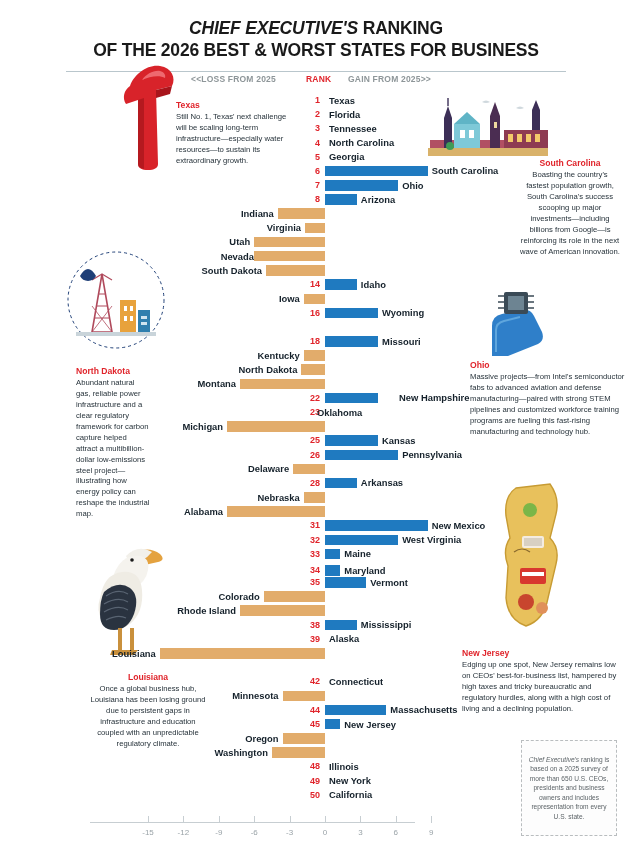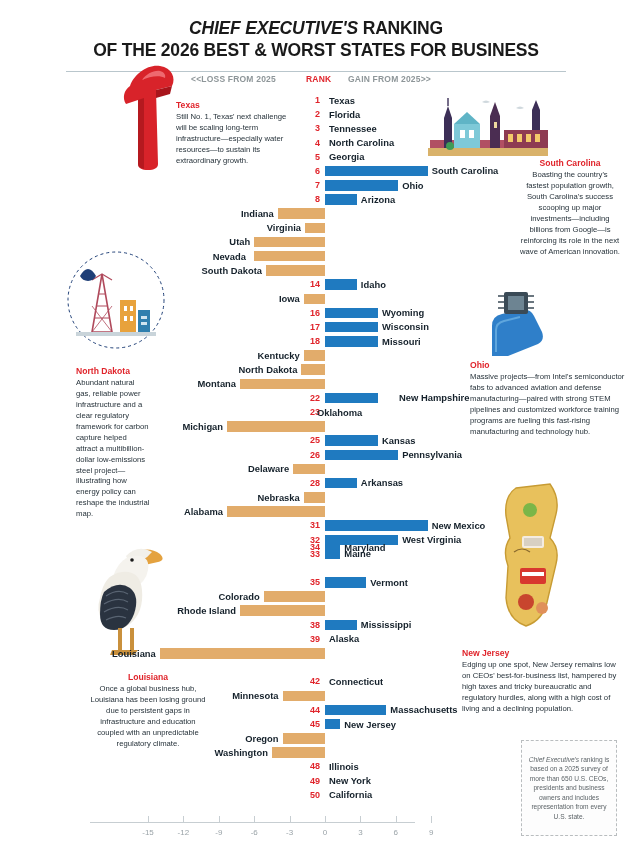--- a/index.html
+++ b/index.html
@@ -236,7 +236,7 @@
     <div class="row" style="top: 155.98px;">
       <div class="rank-num">12</div>
       <div class="bar loss" style="width: 70.8px; left: 254.2px;"></div>
-      <div class="bar-label left" style="right: 386px; margin-left: 36px;">Nevada</div>
+      <div class="bar-label left" style="right: 378px; margin-left: 36px;">Nevada</div>
     </div>
     <div class="row" style="top: 170.16px;">
       <div class="rank-num">13</div>

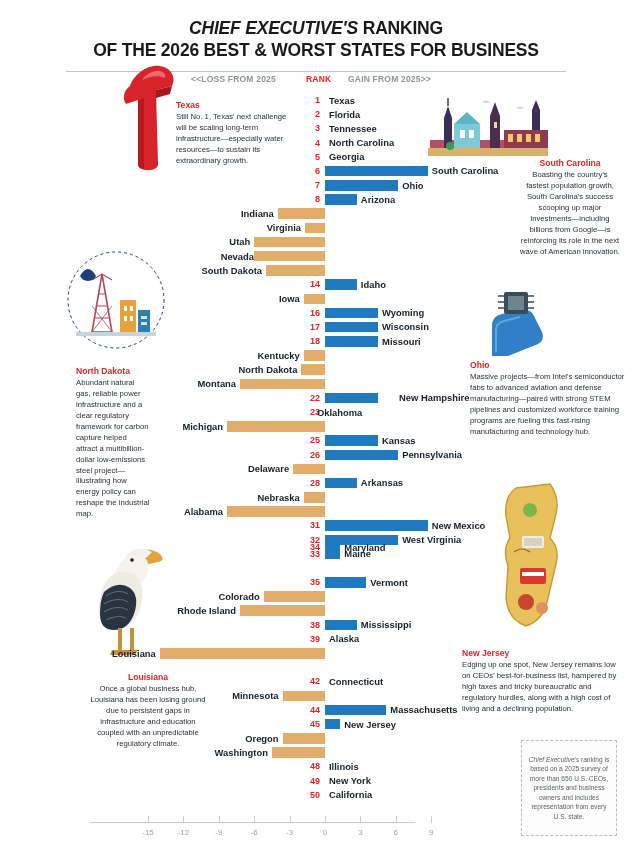--- a/index.html
+++ b/index.html
@@ -257,11 +257,6 @@
       <div class="rank-num">16</div>
       <div class="bar gain" style="width: 53.1px;"></div>
       <div class="bar-label right" style="left: 382.1px;">Wyoming</div>
-    </div>
-    <div class="row" style="top: 226.88px;">
-      <div class="rank-num">17</div>
-      <div class="bar gain" style="width: 53.1px;"></div>
-      <div class="bar-label right" style="left: 382.1px;">Wisconsin</div>
     </div>
     <div class="row" style="top: 241.06px;">
       <div class="rank-num">18</div>

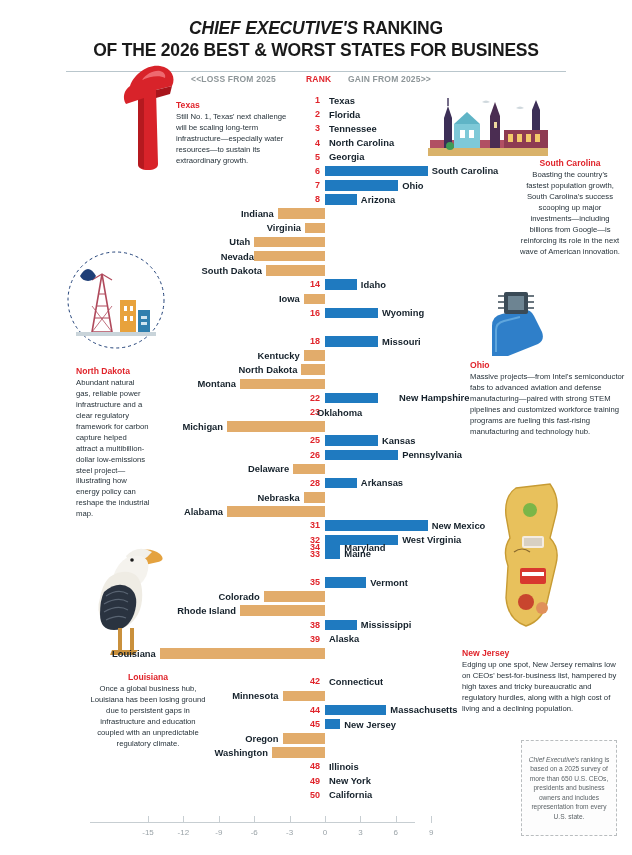--- a/index.html
+++ b/index.html
@@ -337,7 +337,7 @@
       <div class="bar gain" style="width: 15.34px;"></div>
       <div class="bar-label right" style="left: 344.34px;">Maine</div>
     </div>
-    <div class="row" style="top: 447px;">
+    <div class="row" style="top: 470px;">
       <div class="rank-num">34</div>
       <div class="bar gain" style="width: 15.34px;"></div>
       <div class="bar-label right" style="left: 344.34px;">Maryland</div>

